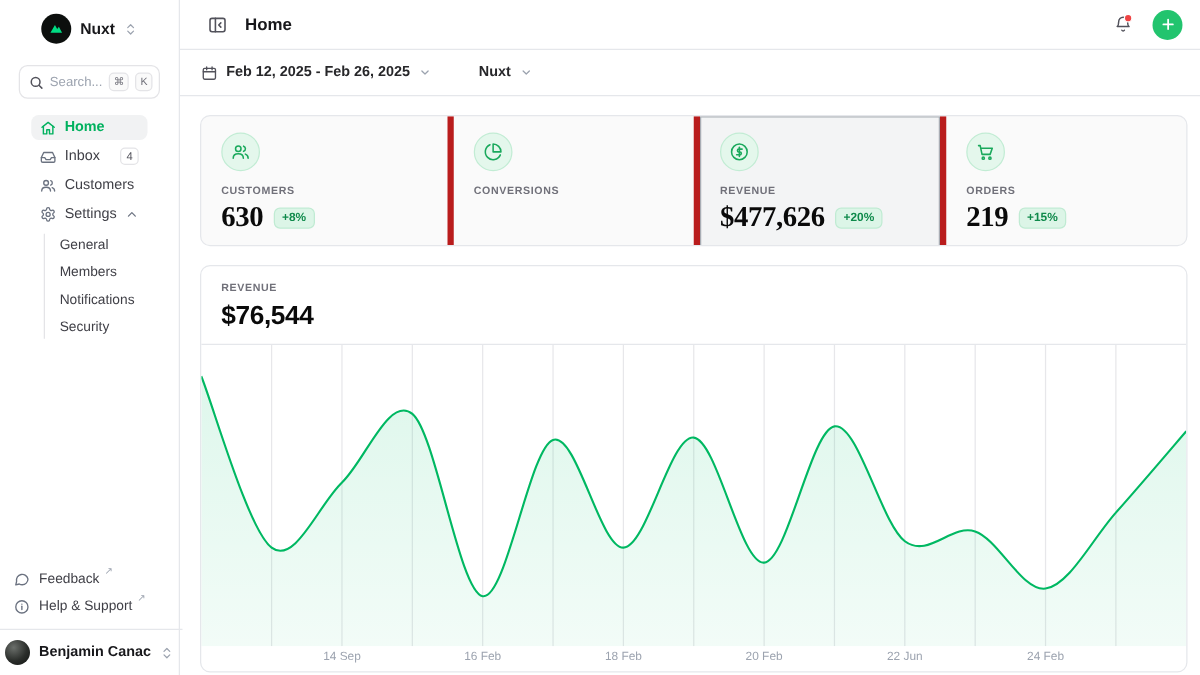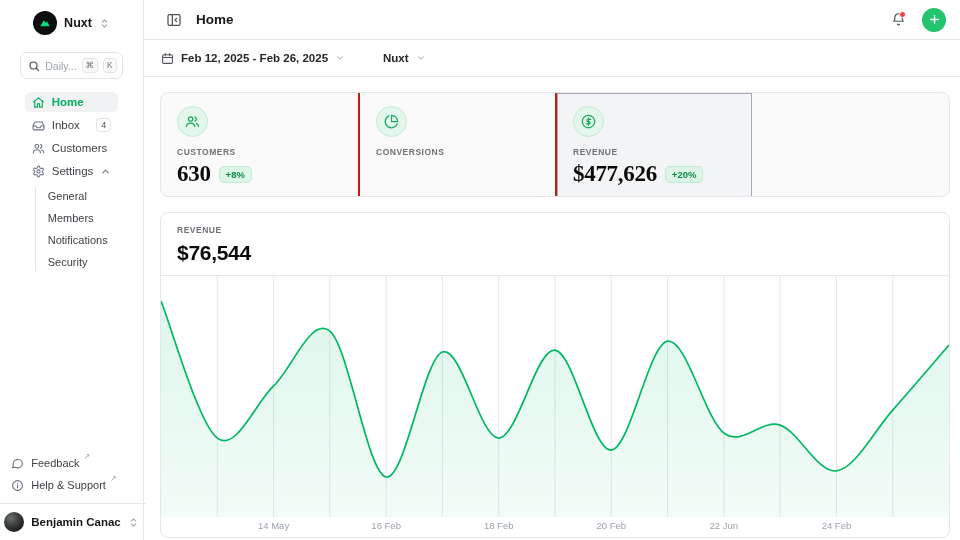--- a/index.html
+++ b/index.html
@@ -101,7 +101,7 @@
             <path d="M21 21l-4.3-4.3"></path>
           </svg>
       </span>
-      <span class="ph">Daily...</span>
+      <span class="ph">Search...</span>
       <span class="kbd">⌘</span>
       <span class="kbd">K</span>
     </div>

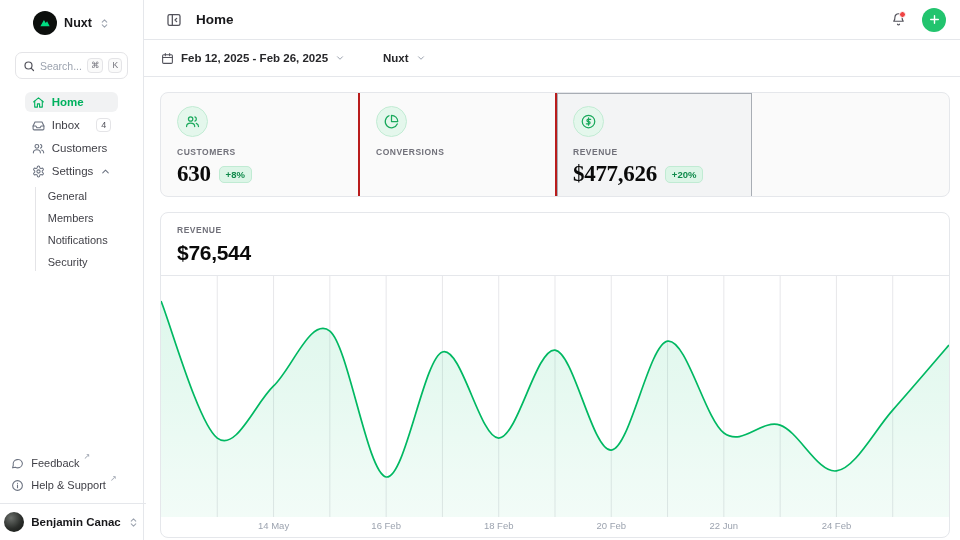--- a/index.html
+++ b/index.html
@@ -54,7 +54,7 @@
 
   
   .stats-panel { display:grid; grid-template-columns:repeat(4,1fr); border:1px solid #e5e7eb; border-radius:8px; background:#fafafa; height:105px; overflow:hidden; }
-  .stat-card { padding:13px 16px; border-left:2px solid #b91c1c; cursor:pointer; position:relative; }
+  .stat-card { padding:13px 16px; border-left:5px solid #b91c1c; cursor:pointer; position:relative; }
   .stat-card:first-child { border-left:none; }
   .stat-card.selected { background:#f3f4f5; box-shadow:inset 0 0 0 1px #a8adb4; border-radius:0; }
   .stat-ic { width:31px; height:31px; border-radius:50%; background:#e4f7ec; border:1px solid #c2ecd4; display:flex; align-items:center; justify-content:center; color:#1aa95c; }

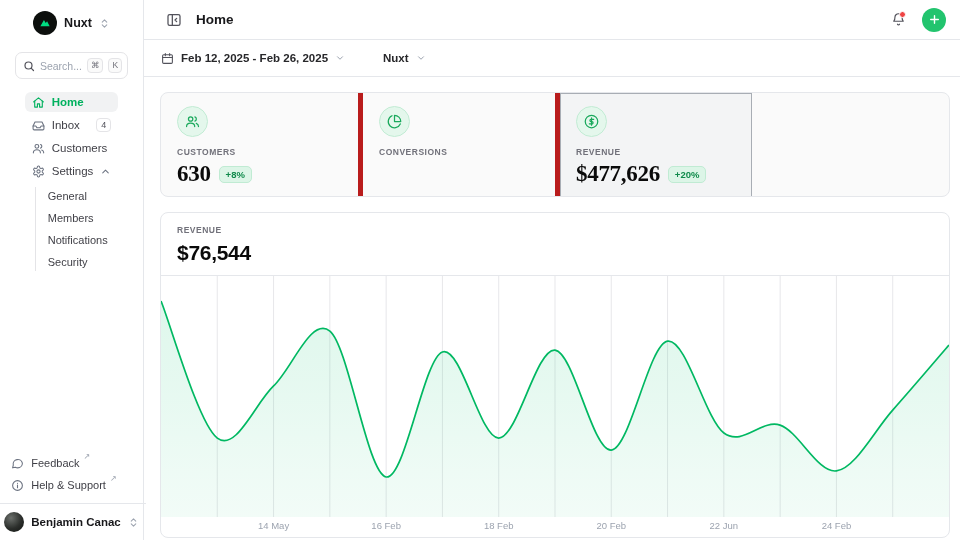--- a/index.html
+++ b/index.html
@@ -290,6 +290,20 @@
           <div class="stat-value-row">
             <span class="stat-value">$477,626</span>
             <span class="delta-badge">+20%</span>
+          </div>
+        </div>
+        <div class="stat-card">
+          <span class="stat-ic">
+            <svg width="15" height="15" viewBox="0 0 24 24" fill="none" stroke="currentColor" stroke-width="2" stroke-linecap="round" stroke-linejoin="round">
+                <circle cx="9" cy="20" r="1.4"></circle>
+                <circle cx="17.5" cy="20" r="1.4"></circle>
+                <path d="M3 4h2l2.4 11.2h10.3L20.5 7.4H6"></path>
+              </svg>
+          </span>
+          <div class="stat-label">ORDERS</div>
+          <div class="stat-value-row">
+            <span class="stat-value">219</span>
+            <span class="delta-badge">+15%</span>
           </div>
         </div>
       </div>

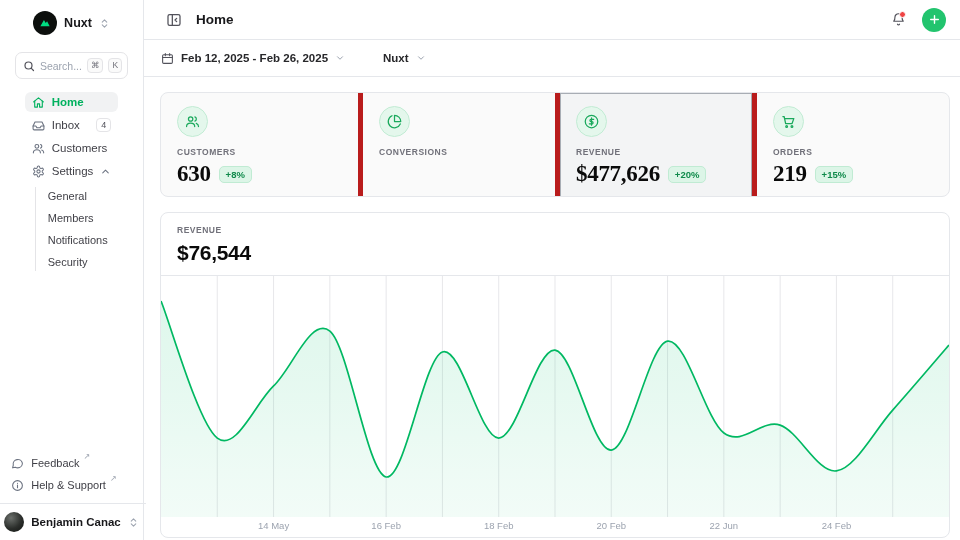--- a/index.html
+++ b/index.html
@@ -339,7 +339,7 @@
             </svg>
         </div>
         <div class="xlabels" id="chart-xlabels">
-            <span style="left: 14.2857%;">14 May</span>
+            <span style="left: 14.2857%;">14 Sep</span>
             <span style="left: 28.5714%;">16 Feb</span>
             <span style="left: 42.8571%;">18 Feb</span>
             <span style="left: 57.1429%;">20 Feb</span>

